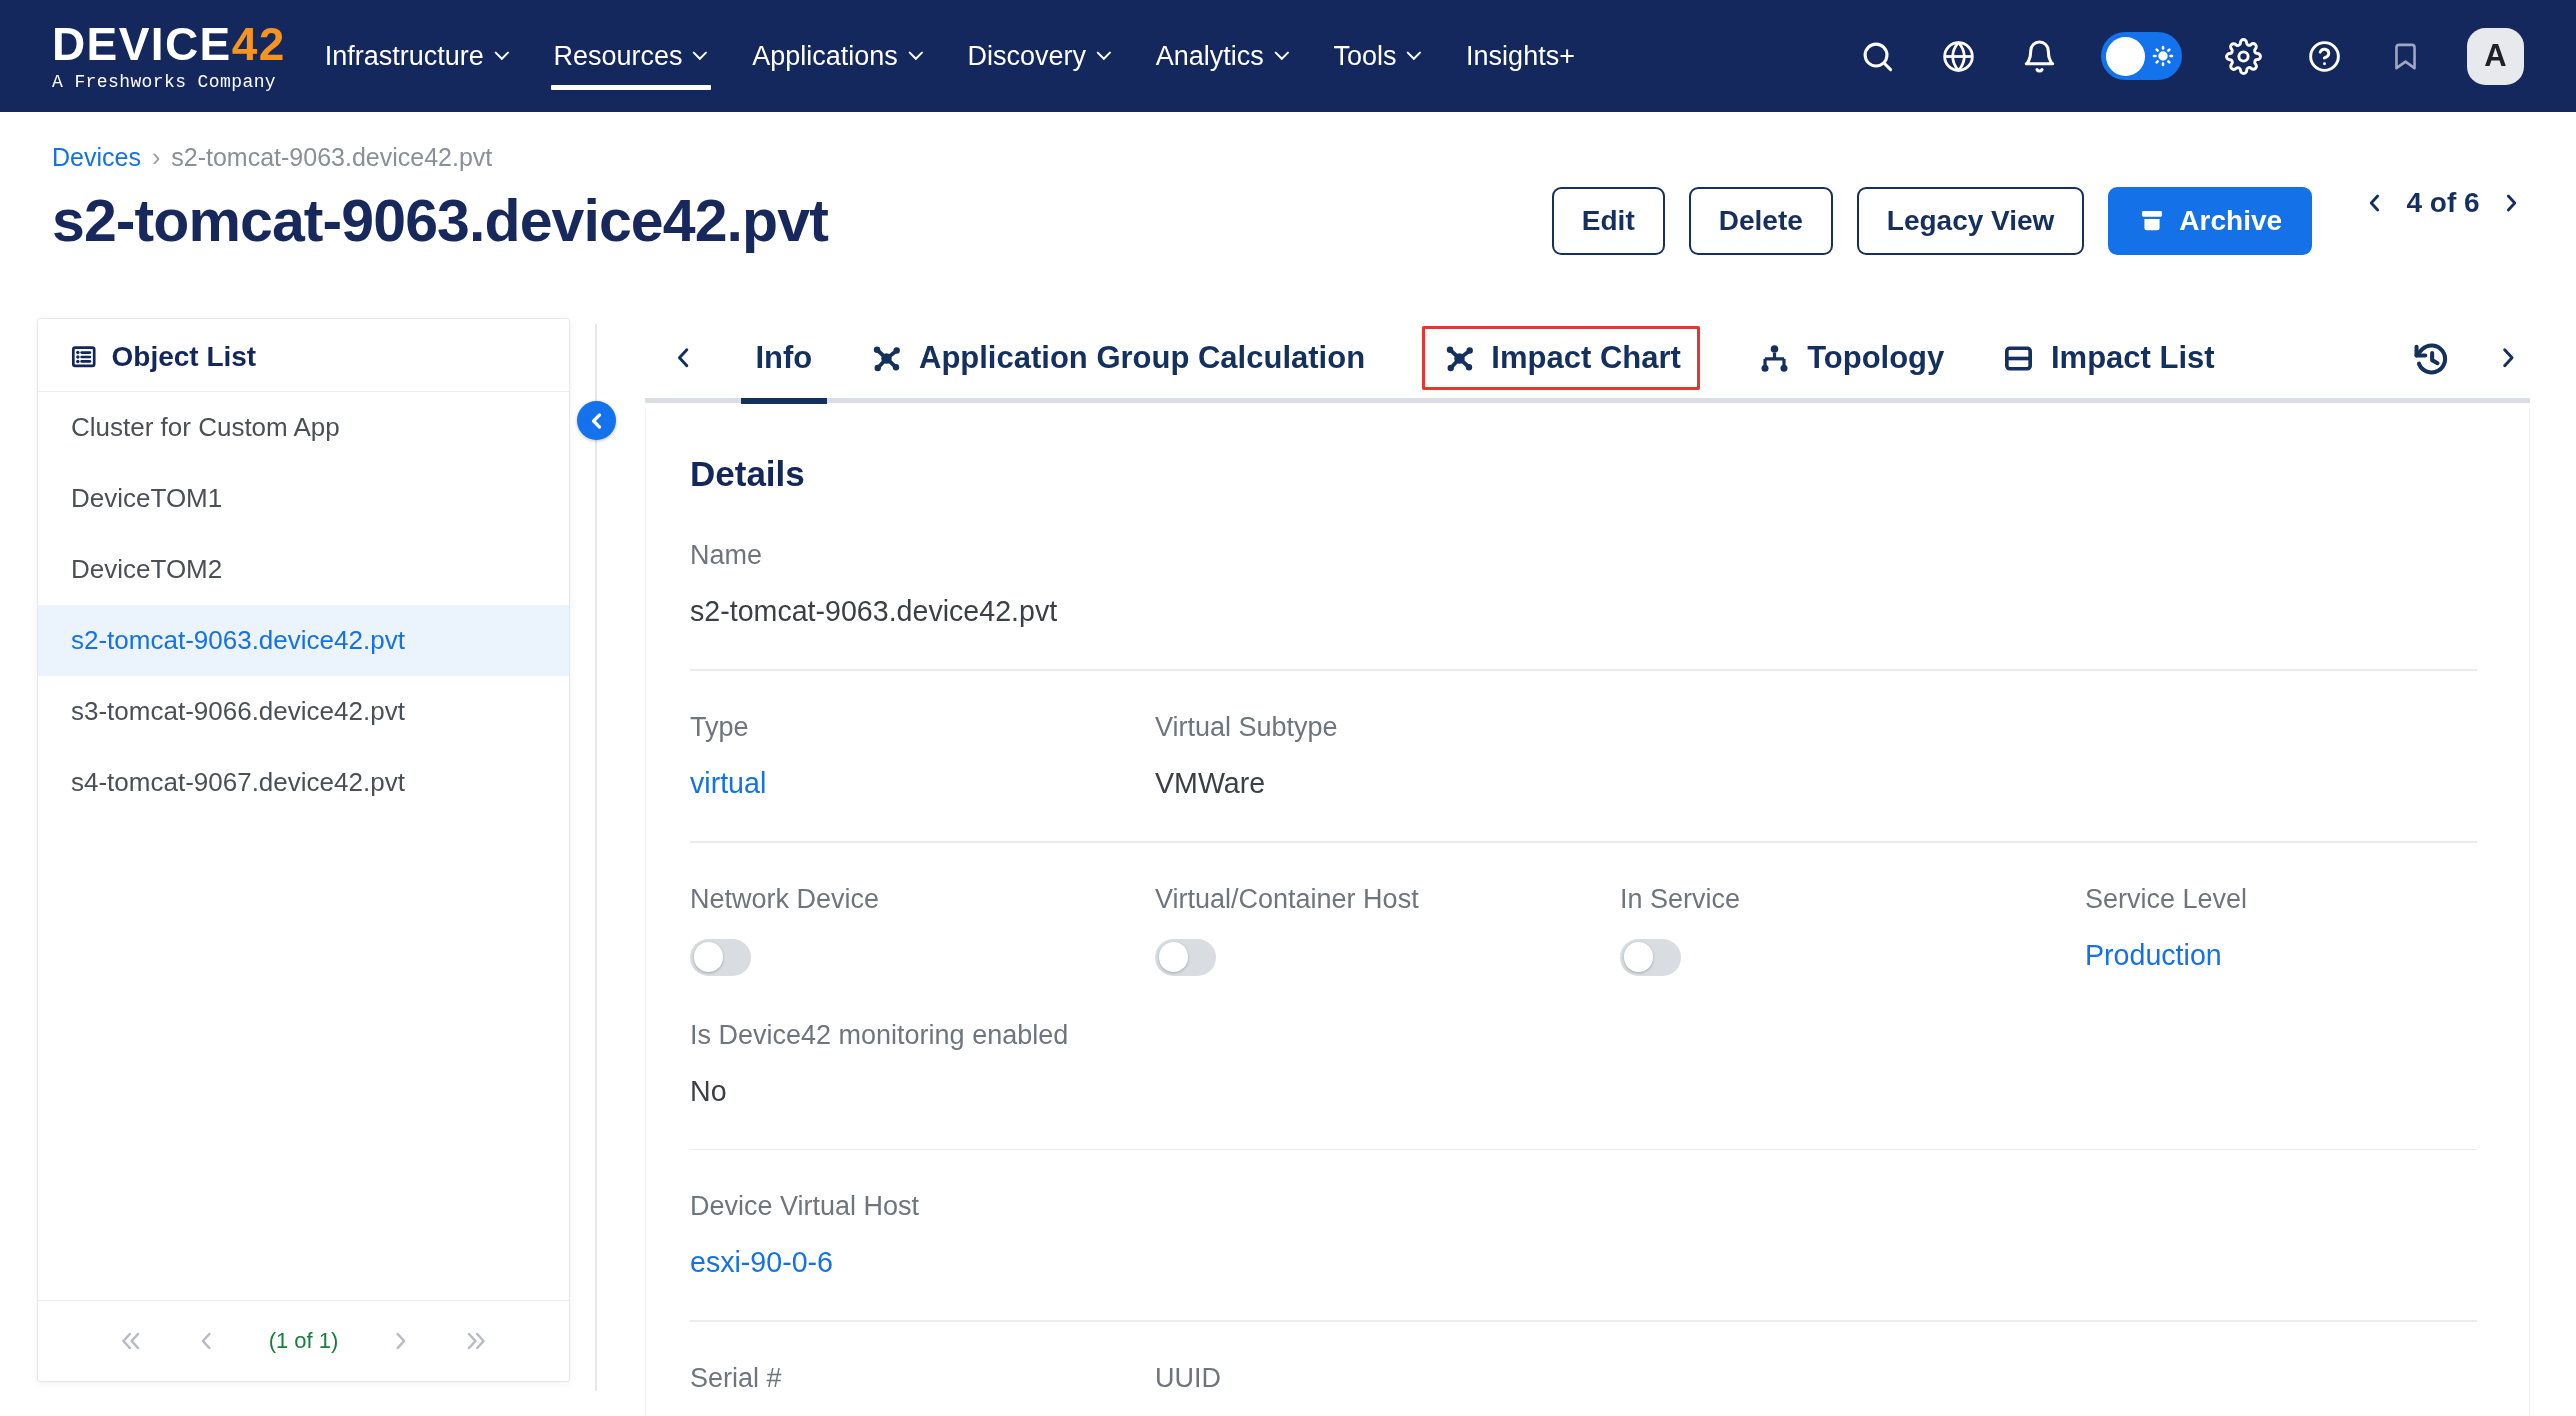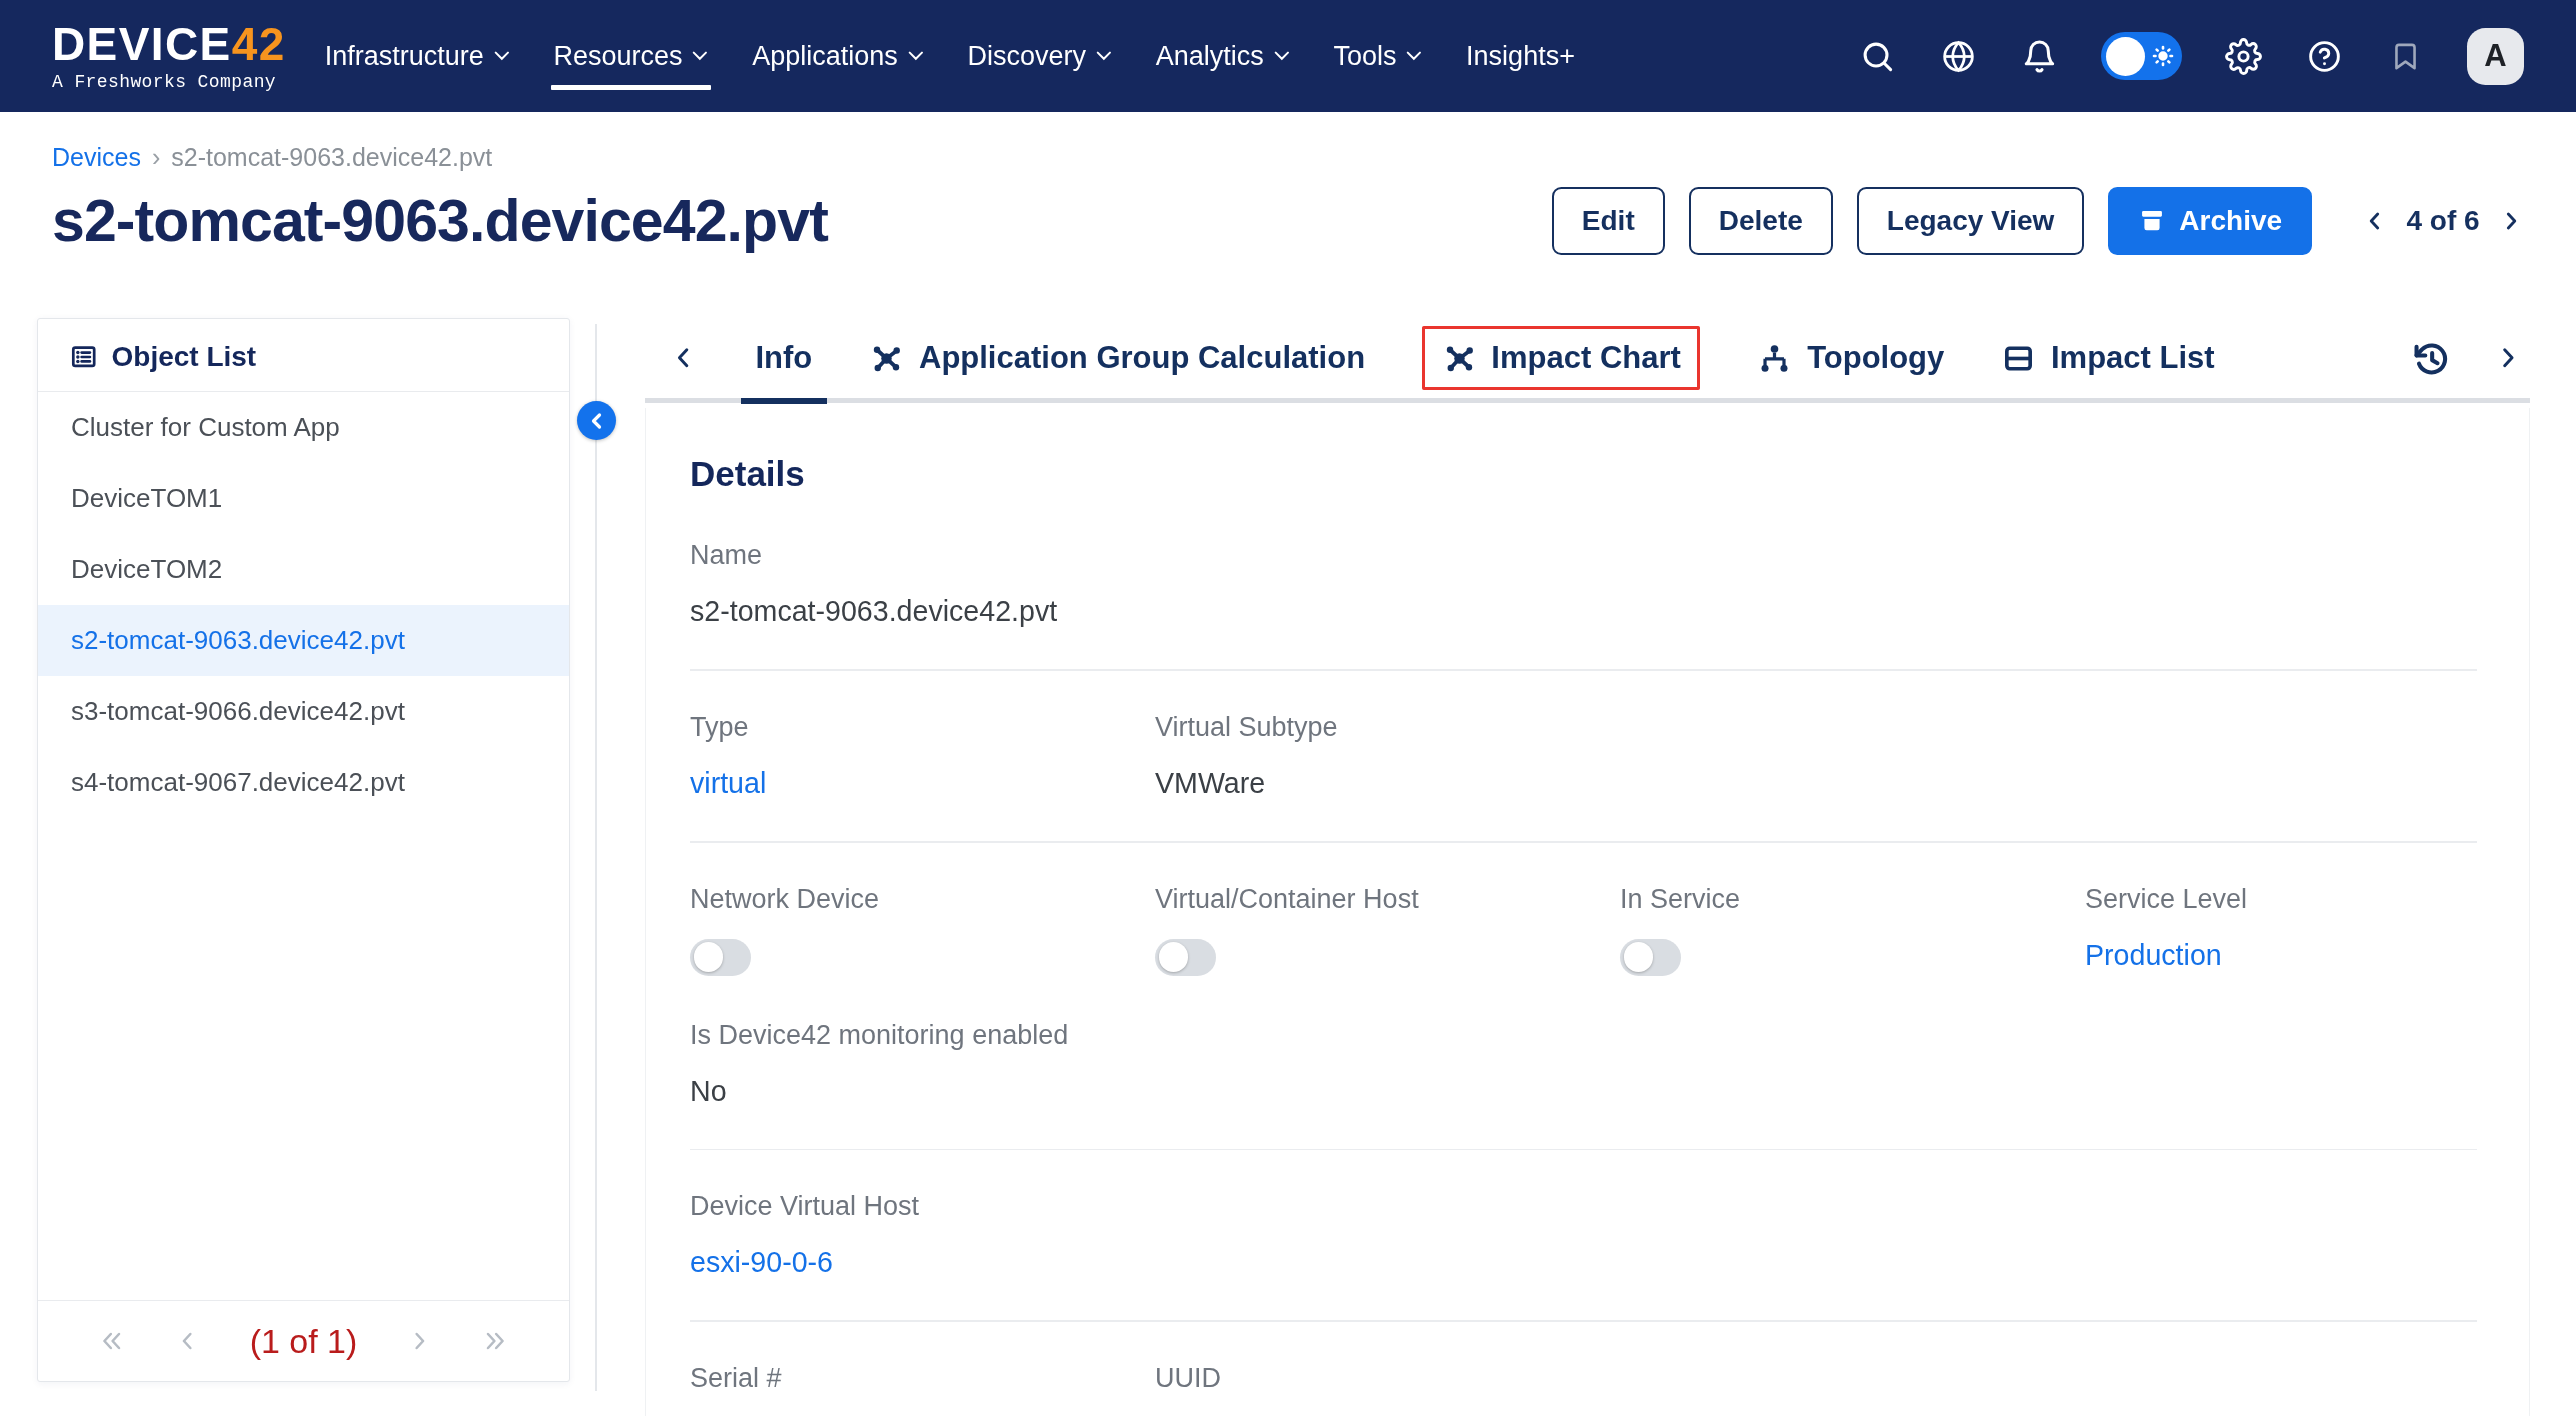--- a/index.html
+++ b/index.html
@@ -35,7 +35,7 @@
   .crumb-current { color:#8A9097; }
   .titlerow { display:flex; align-items:center; margin-top:14.7px; }
   .page-title { font-size:59px; font-weight:800; color:#17285C; letter-spacing:-0.9px; }
-  .actions { margin-left:auto; display:flex; align-items:center; gap:24px; }
+  .actions { margin-left:auto; display:flex; align-items:flex-start; gap:24px; }
   .btn { height:68px; padding:0 28px; border:2.8px solid #15305F; border-radius:9.2px; background:#fff;
          color:#15305F; font-size:28px; font-weight:700; display:flex; align-items:center; gap:13px;
          cursor:pointer; font-family:inherit; white-space:nowrap; }

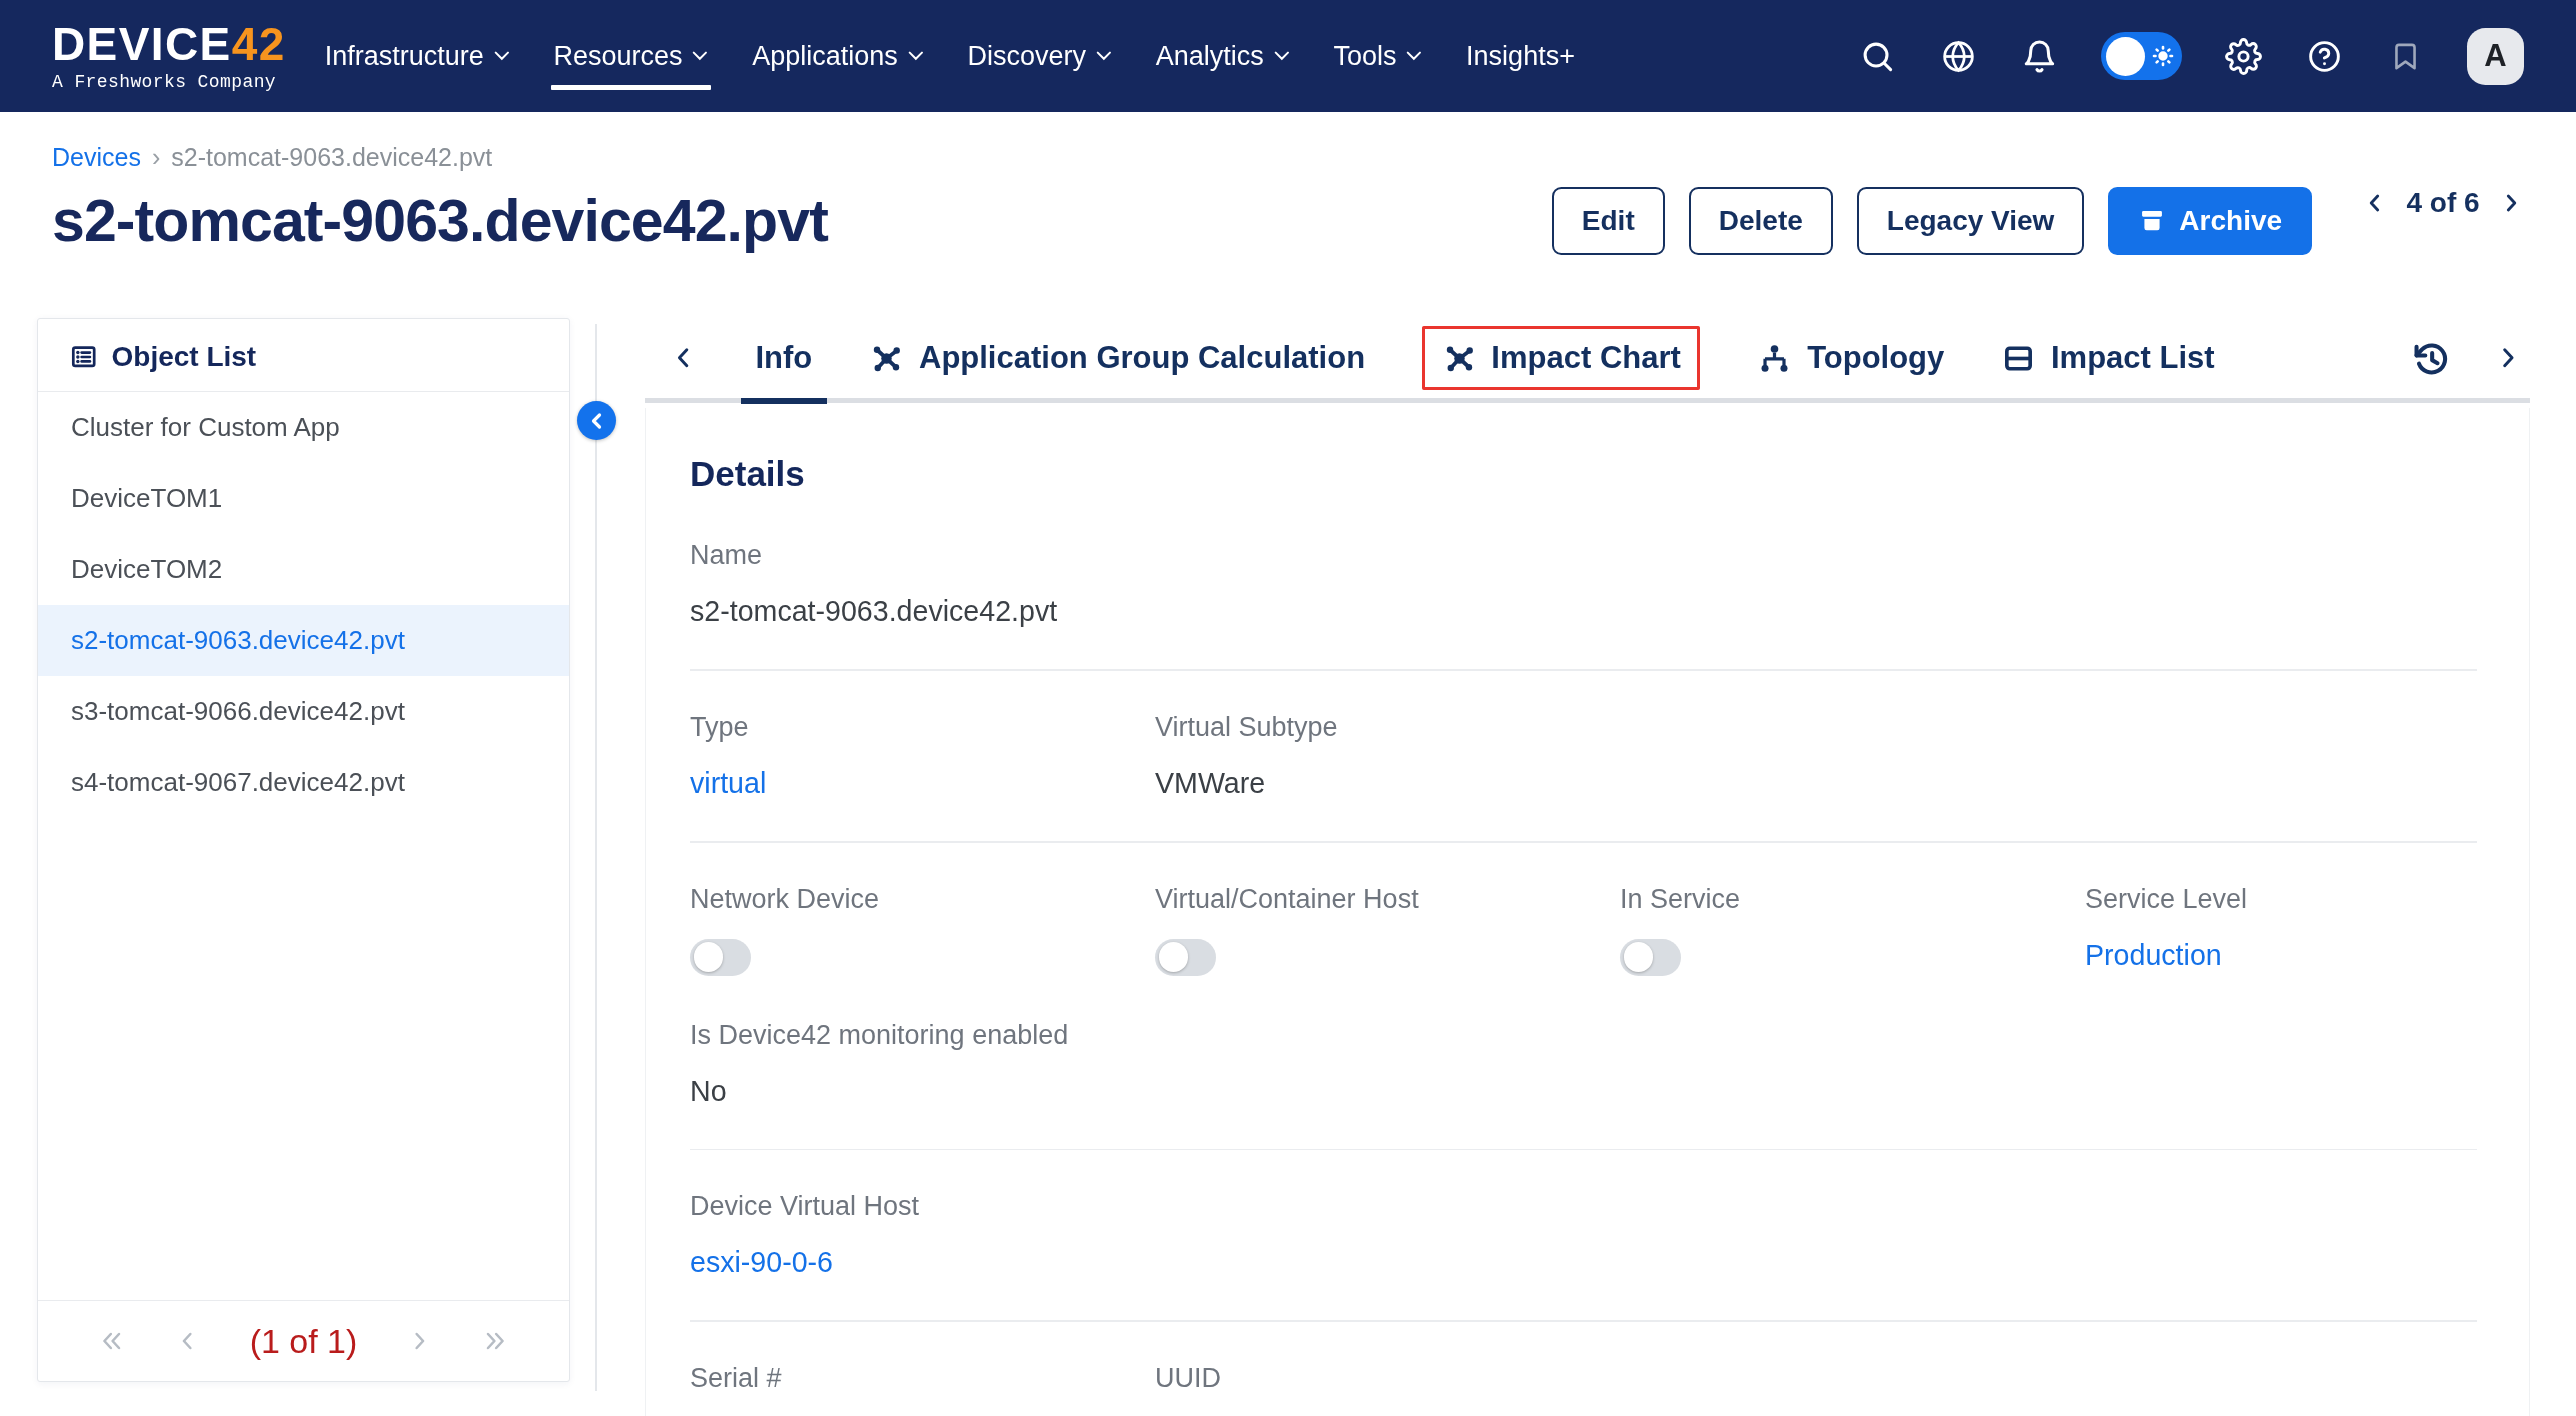--- a/index.html
+++ b/index.html
@@ -58,7 +58,7 @@
   .obj-item.selected { background:#EBF3FD; color:#1471E8; }
   .card-foot { margin-top:auto; border-top:1.8px solid #E9EBEE; height:81px; display:flex;
                align-items:center; justify-content:center; gap:48px; }
-  .foot-label { font-size:34px; color:#b91c1c; }
+  .foot-label { font-size:22px; color:#15803d; }
   .foot-chev { display:flex; align-items:center; cursor:pointer; }
 
   .vline { position:absolute; left:595px; top:5.5px; bottom:26px; width:1.8px; background:#E4E7EB; }

